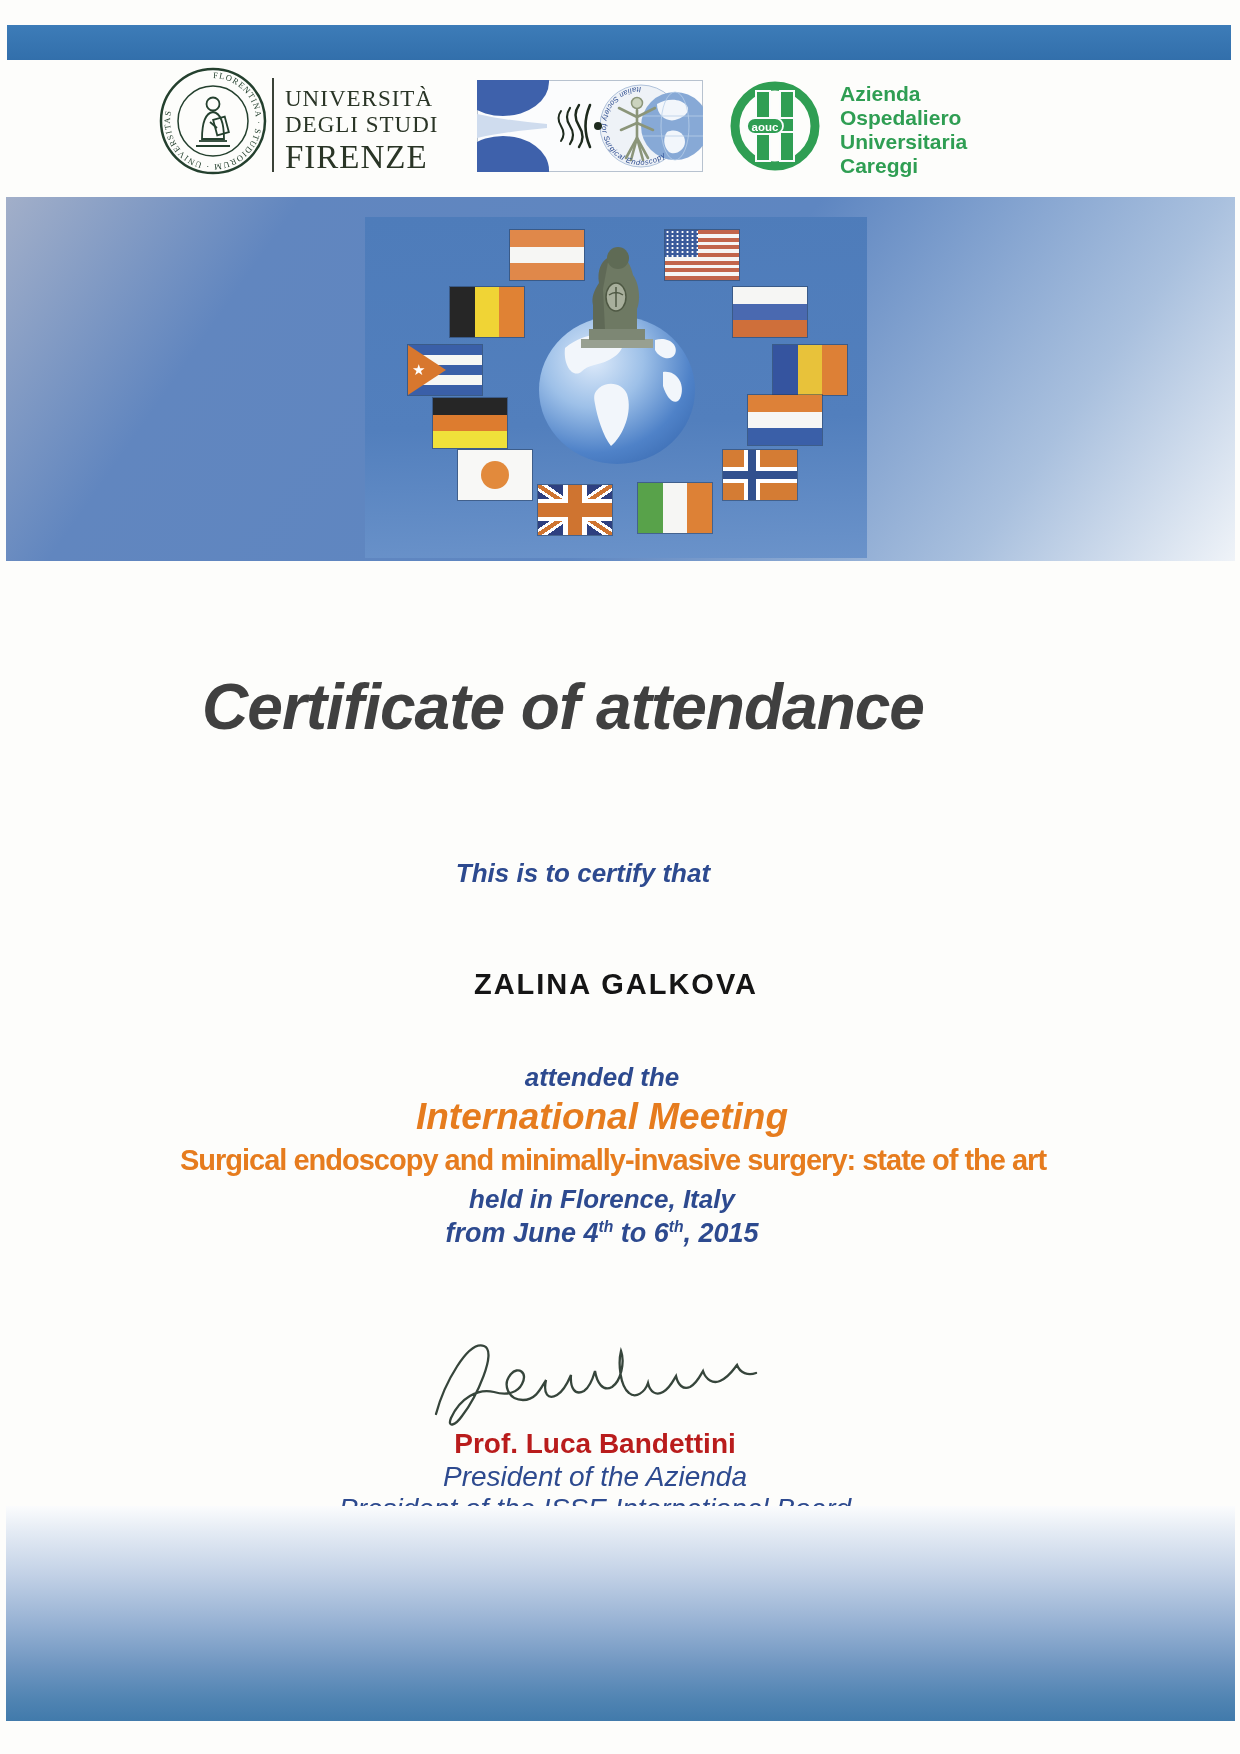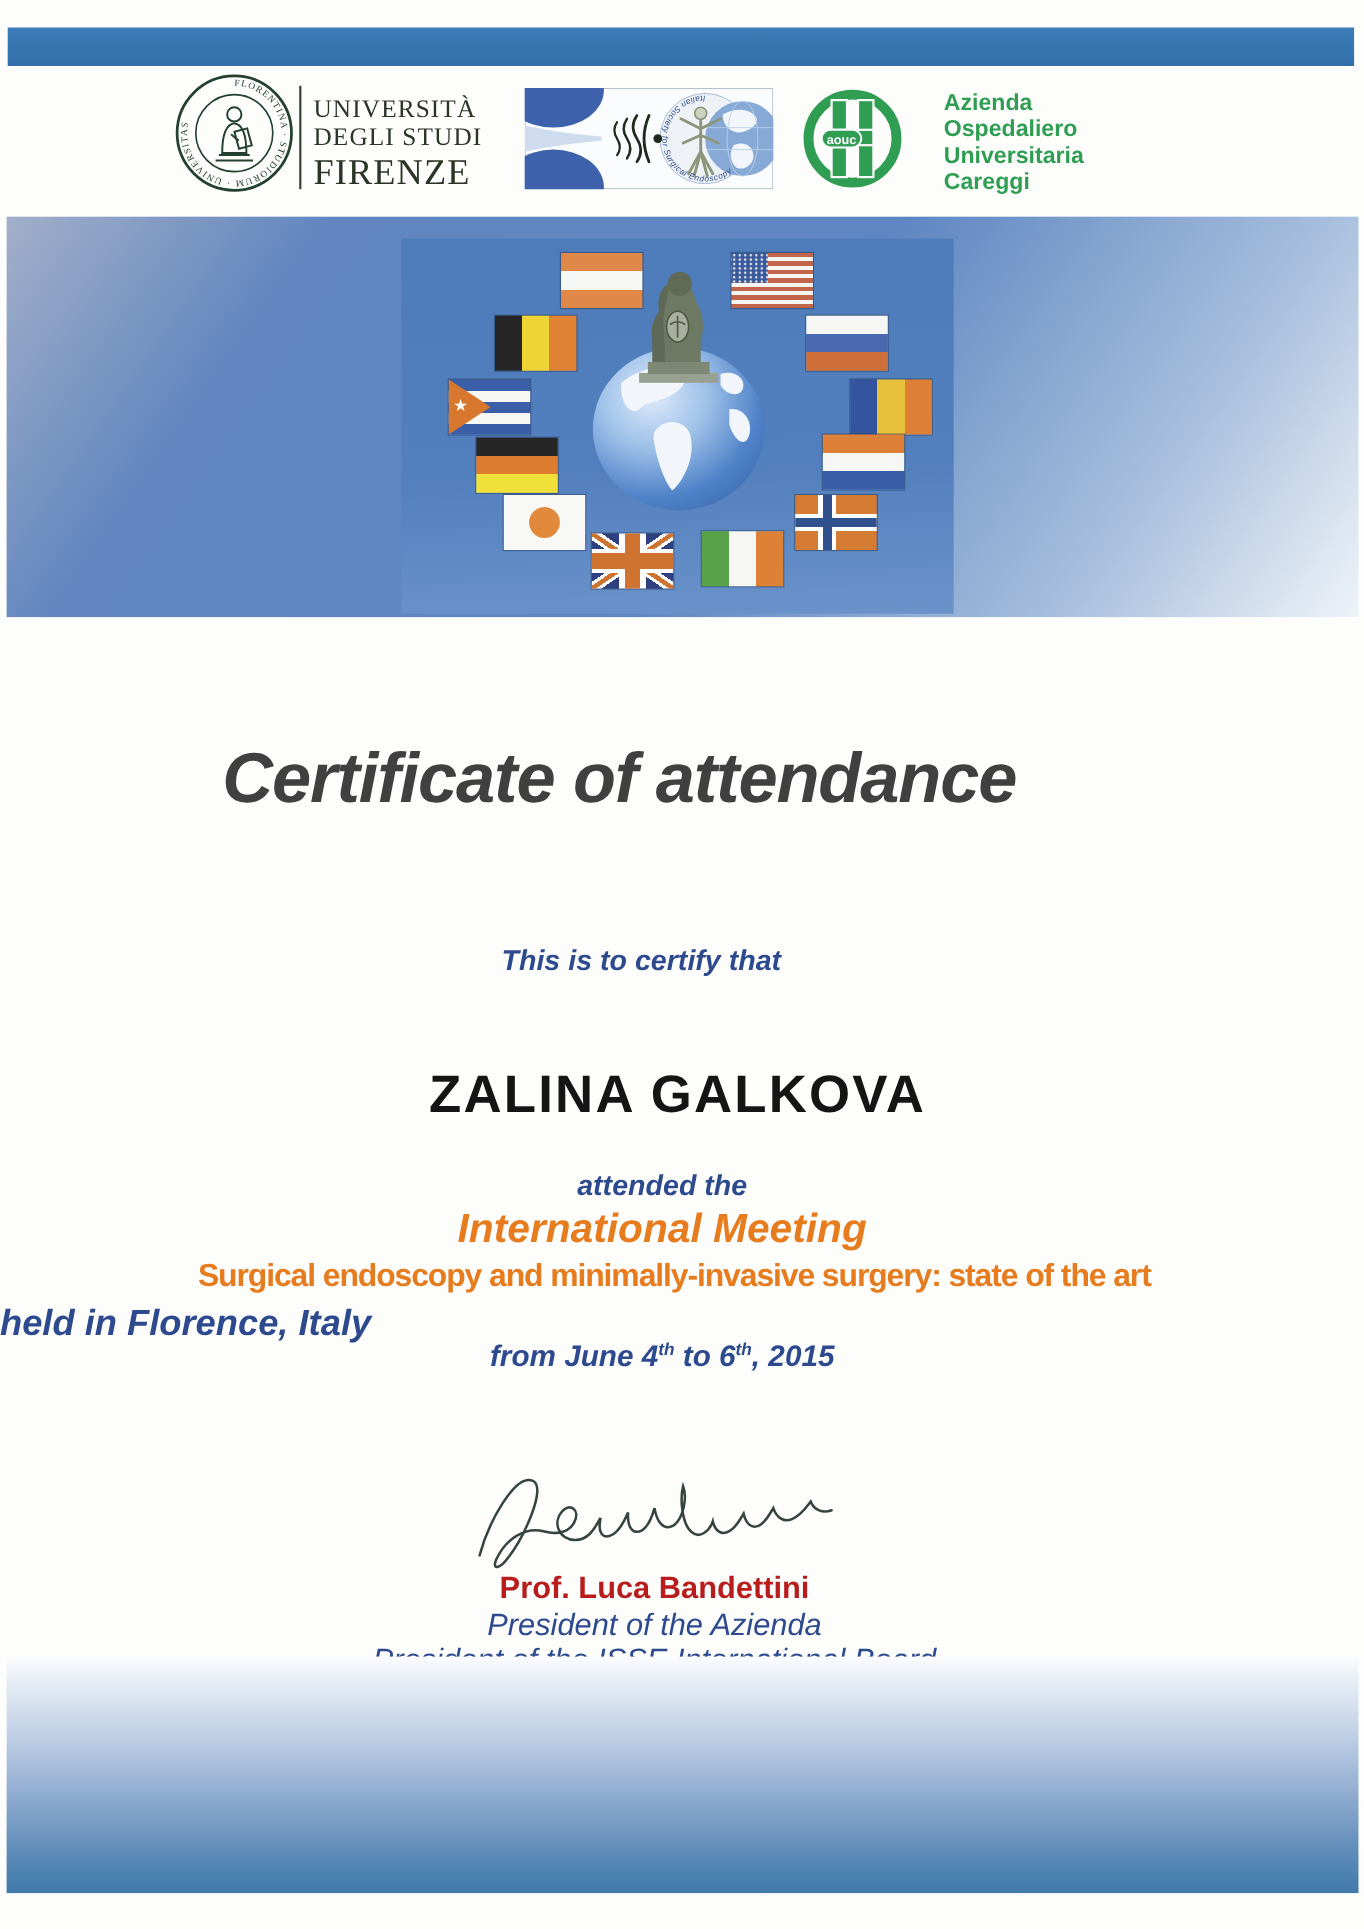--- a/index.html
+++ b/index.html
@@ -24,7 +24,7 @@
   .isse-logo{position:absolute;left:477px;top:18px;}
   .aouc{position:absolute;left:727px;top:16px;width:330px;height:100px;}
   .aouc-text{position:absolute;left:113px;top:4px;color:#2f9e53;font-weight:bold;
-    font-size:21px;line-height:24px;white-space:nowrap;margin-left:18px;}
+    font-size:21px;line-height:24px;white-space:nowrap;}
   
   .banner{position:absolute;left:6px;right:5px;top:197px;height:364px;
     background:linear-gradient(125deg,#a2afc9 0%,#6186bf 20%,#5e86c1 55%,#a9c0de 82%,#eff3f8 100%);}

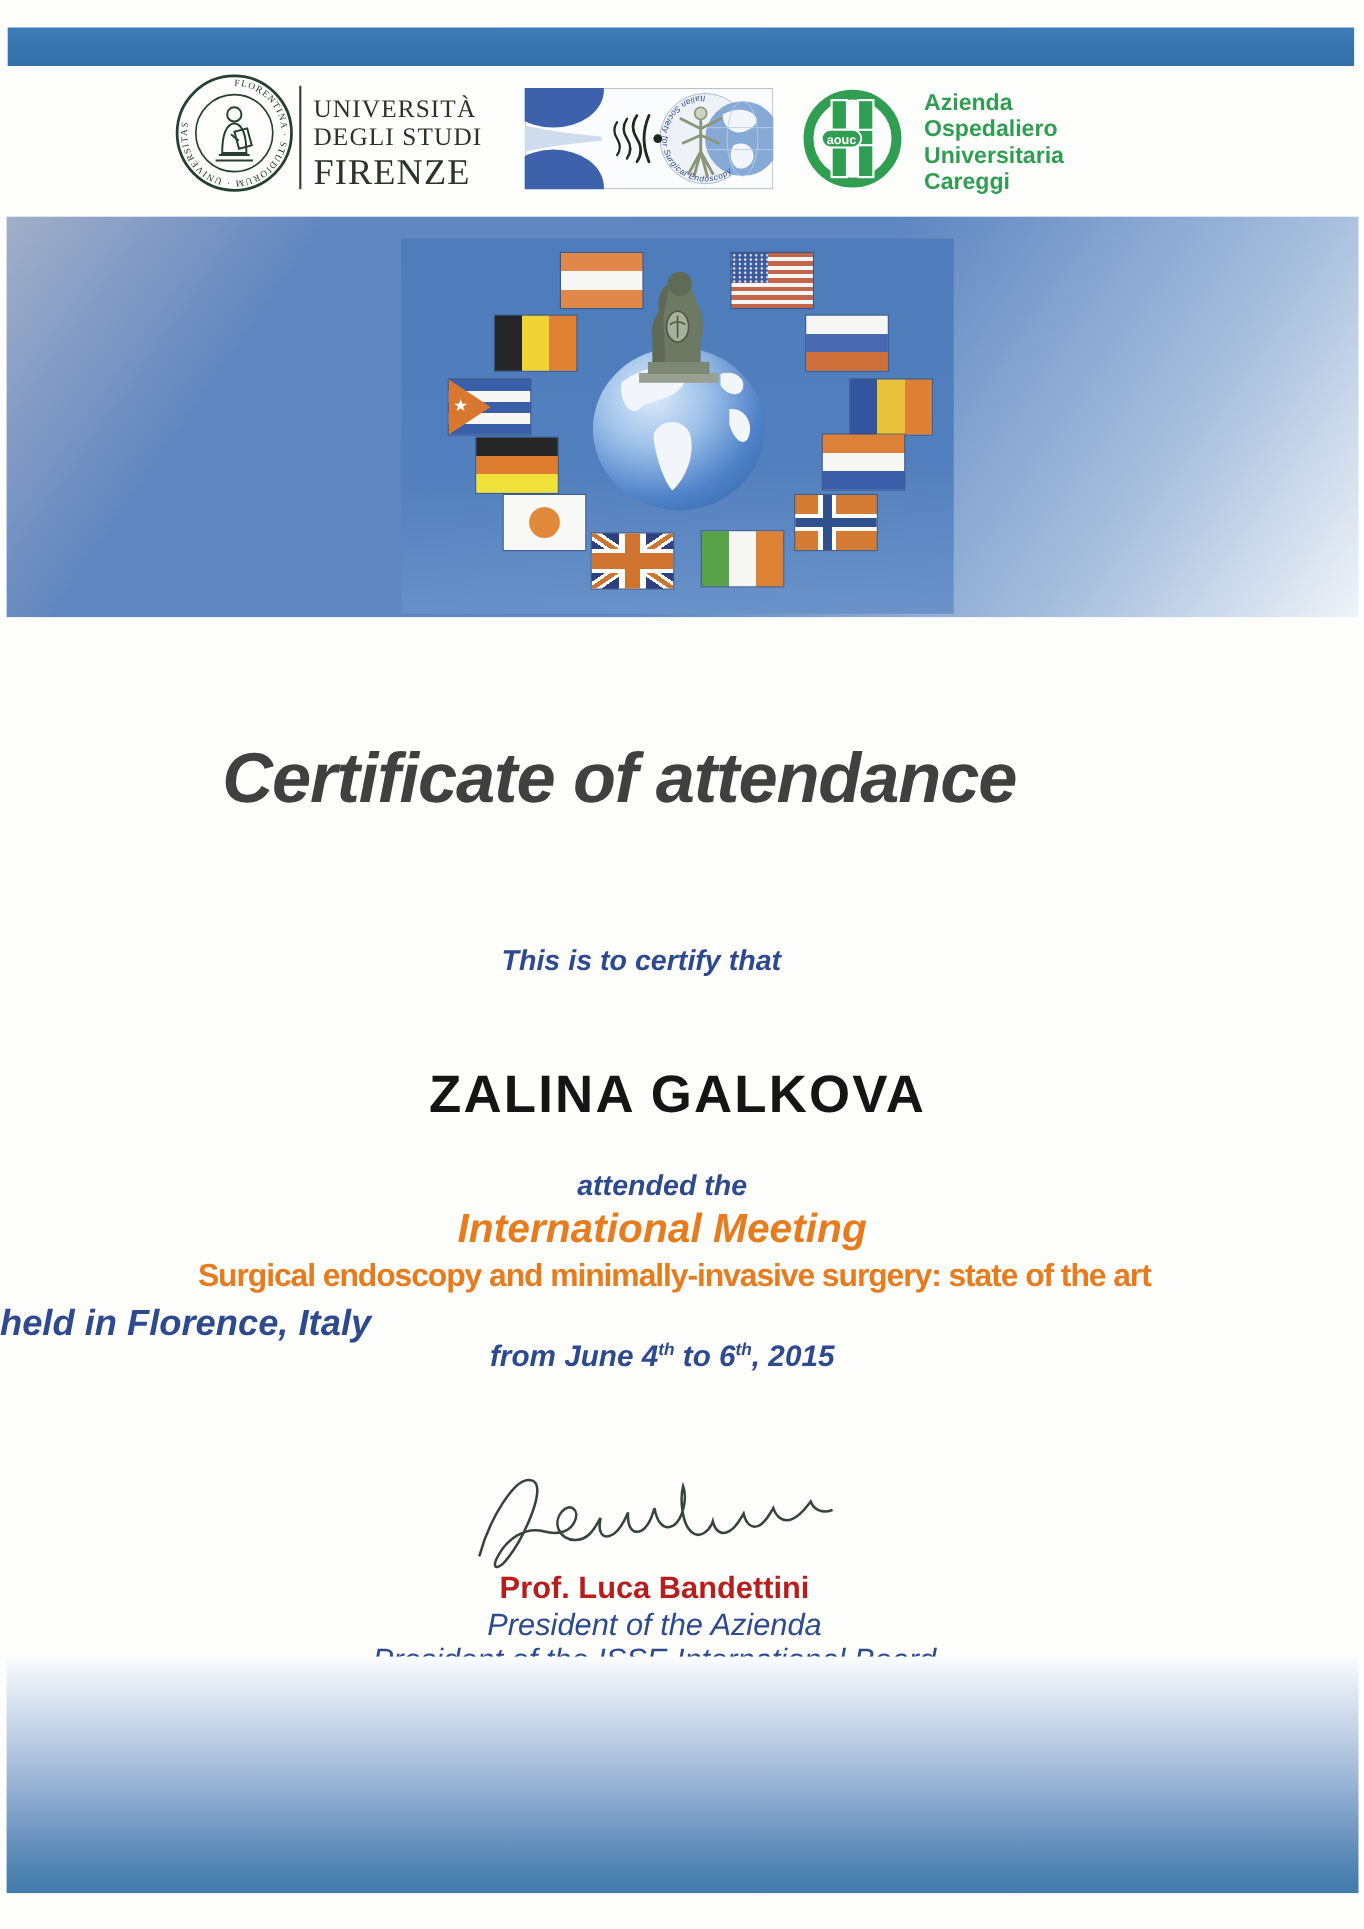--- a/index.html
+++ b/index.html
@@ -72,7 +72,7 @@
   .certify-line{position:absolute;top:858px;left:0;width:1166px;text-align:center;
     font-style:italic;font-weight:bold;font-size:26px;color:#2d4a8f;}
   .attendee-name{position:absolute;top:968px;left:0;width:1232px;text-align:center;
-    font-weight:bold;font-size:48px;letter-spacing:2px;color:#151515;}
+    font-weight:bold;font-size:29px;letter-spacing:2px;color:#151515;}
   .attended-line{position:absolute;top:1062px;left:0;width:1204px;text-align:center;
     font-style:italic;font-weight:bold;font-size:26px;color:#2d4a8f;}
   .meeting-name{position:absolute;top:1096px;left:0;width:1204px;text-align:center;

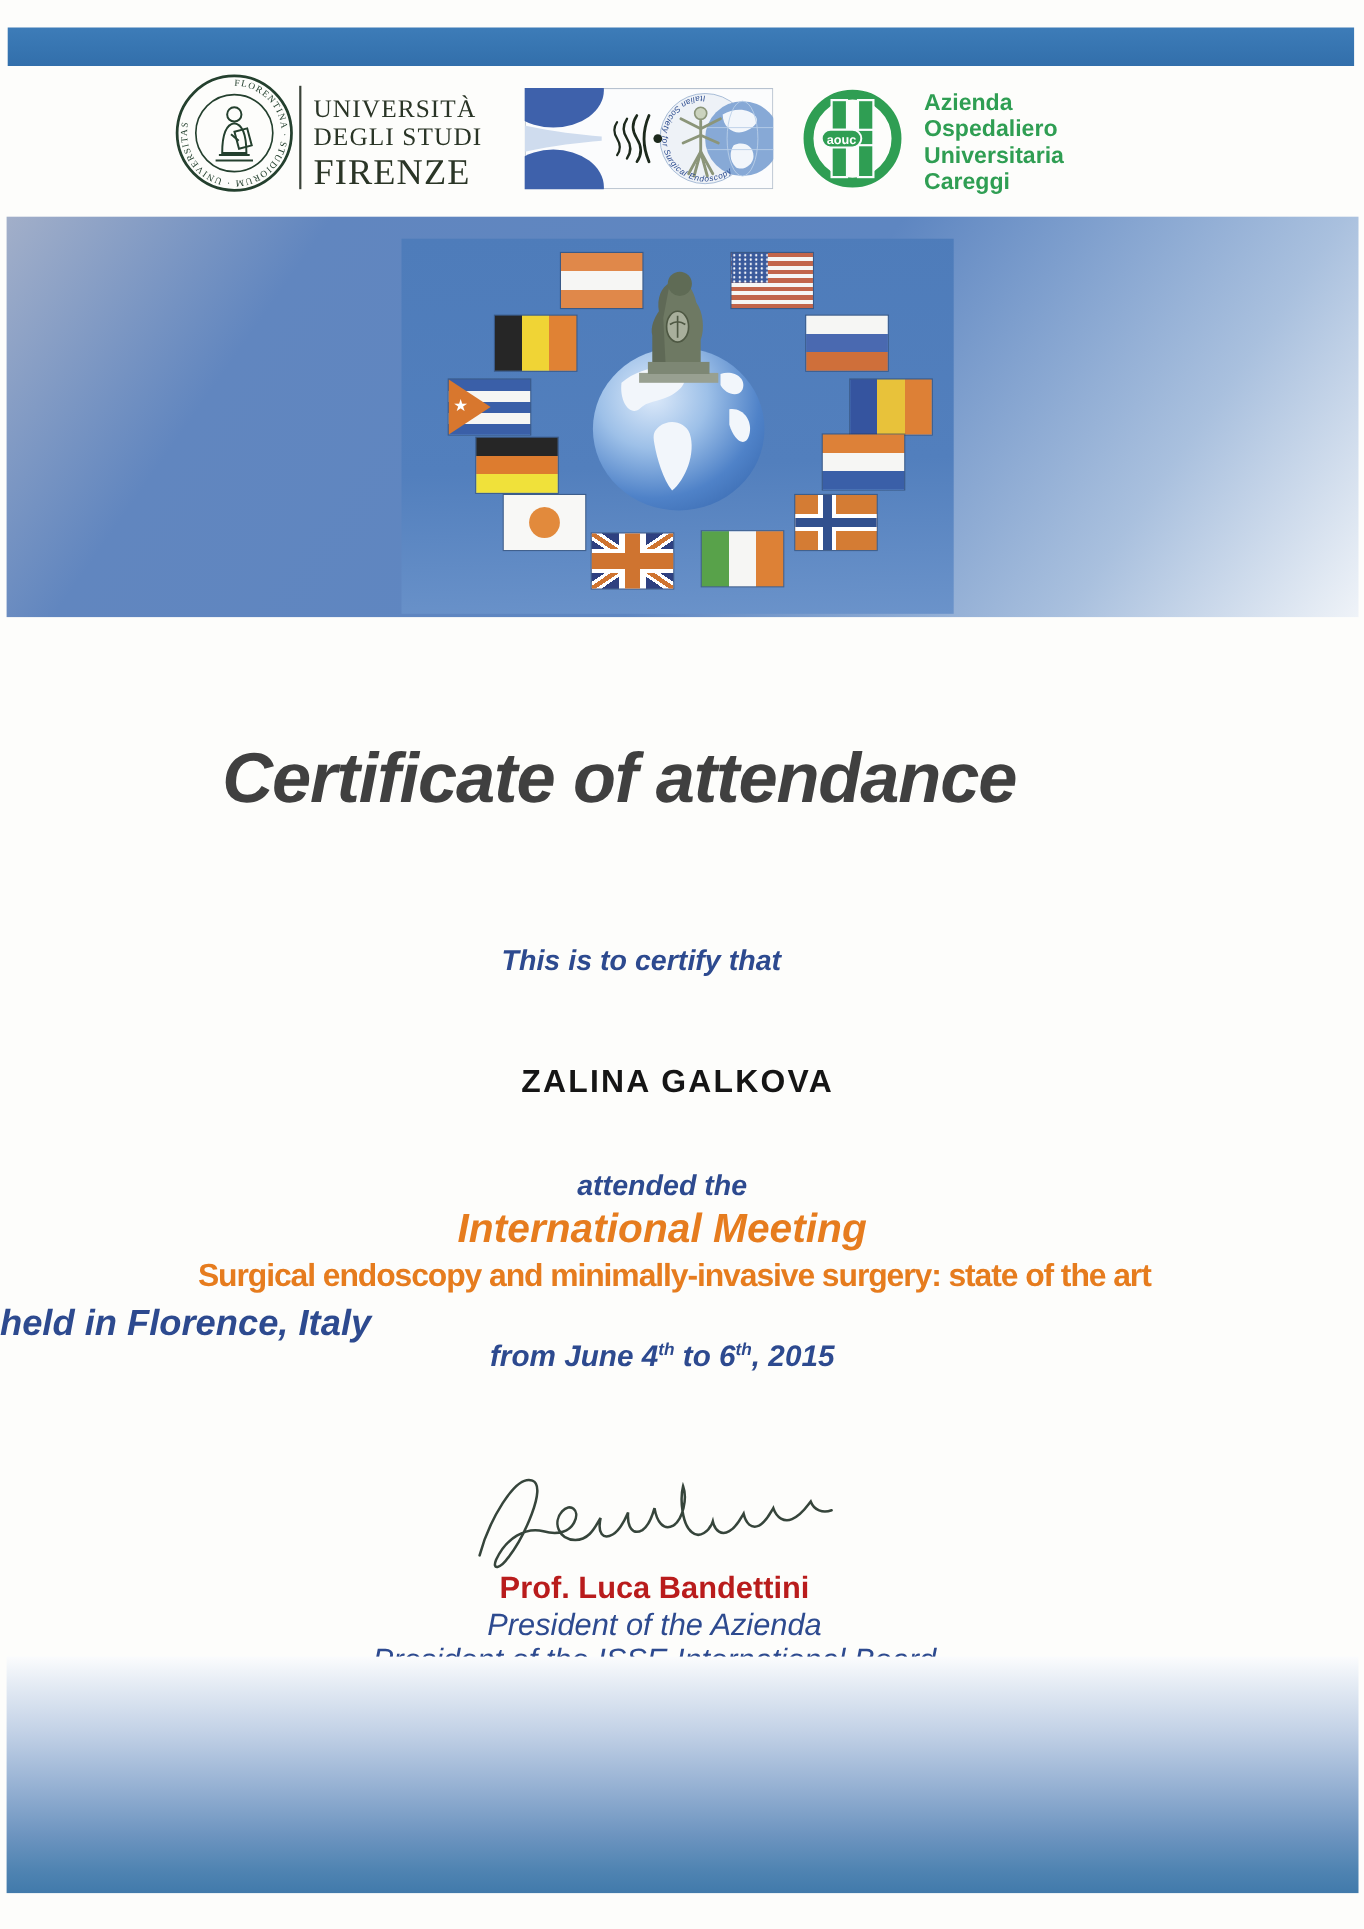--- a/index.html
+++ b/index.html
@@ -79,8 +79,8 @@
     font-style:italic;font-weight:bold;font-size:37px;color:#e67c1e;}
   .meeting-subtitle{position:absolute;top:1144px;left:0;width:1226px;text-align:center;
     font-weight:bold;font-size:29px;letter-spacing:-1px;color:#e67c1e;}
-  .location-line{position:absolute;top:1184px;left:0;width:1204px;
-    font-style:italic;font-weight:bold;font-size:33px;color:#2d4a8f;}
+  .location-line{position:absolute;top:1184px;left:0;width:1204px;text-align:center;
+    font-style:italic;font-weight:bold;font-size:26px;color:#2d4a8f;}
   .date-line{position:absolute;top:1218px;left:0;width:1204px;text-align:center;
     font-style:italic;font-weight:bold;font-size:27px;color:#2d4a8f;}
   .date-line sup{font-size:58%;}

